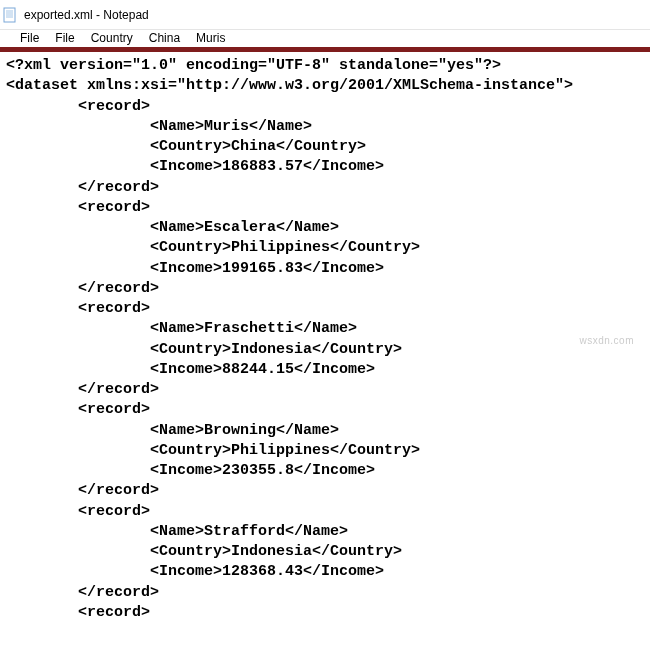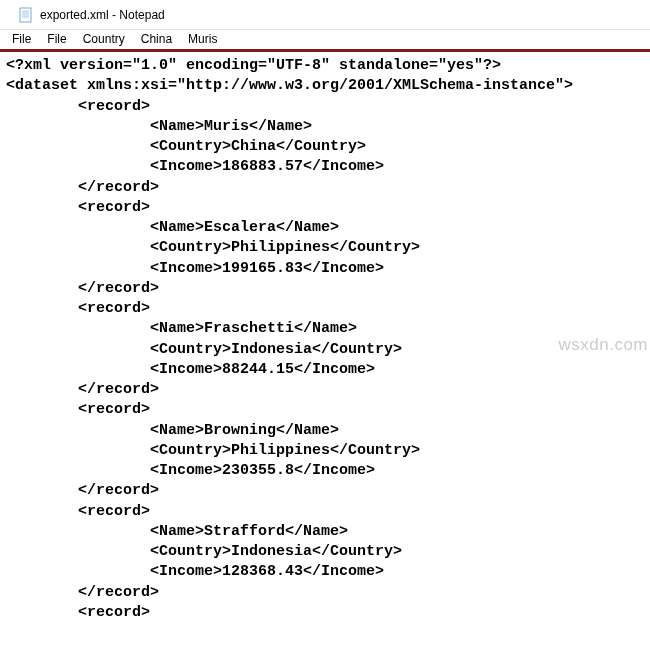--- a/index.html
+++ b/index.html
@@ -16,7 +16,7 @@
       display: flex;
       align-items: center;
       height: 30px;
-      padding: 0 18px;
+      padding: 0 2px;
       border-bottom: 1px solid #e5e5e5;
       background: #fff;
     }

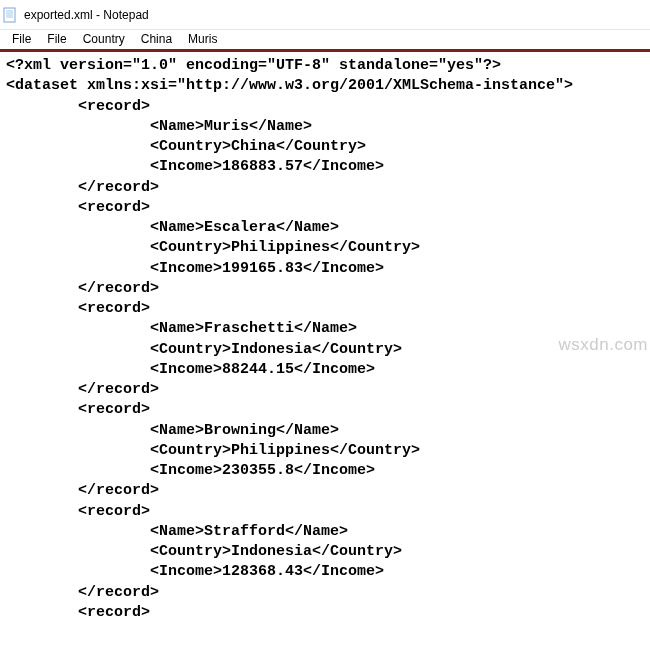--- a/index.html
+++ b/index.html
@@ -34,10 +34,10 @@
     }
     .menubar {
       display: flex;
-      align-items: flex-start;
+      align-items: flex-end;
       height: 22px;
-      padding: 0 4px;
-      border-bottom: 3px solid #7f1d1d;
+      padding: 0 12px;
+      border-bottom: 5px solid #7f1d1d;
       background: #fff;
     }
     .menubar .menu-item {

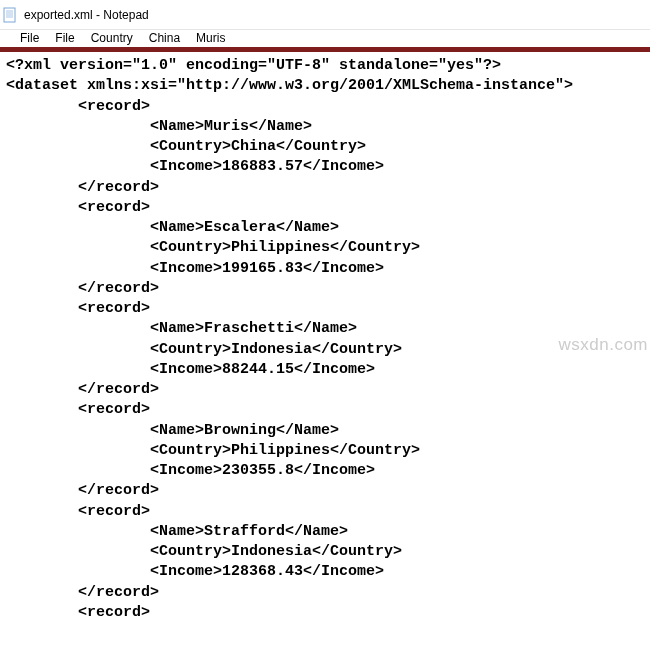--- a/index.html
+++ b/index.html
@@ -58,9 +58,9 @@
     }
     .watermark {
       position: absolute;
-      right: 2px;
+      right: 16px;
       top: 50%;
-      font-size: 17px;
+      font-size: 10px;
       color: #ccc;
       font-family: Arial, sans-serif;
       letter-spacing: 0.5px;

